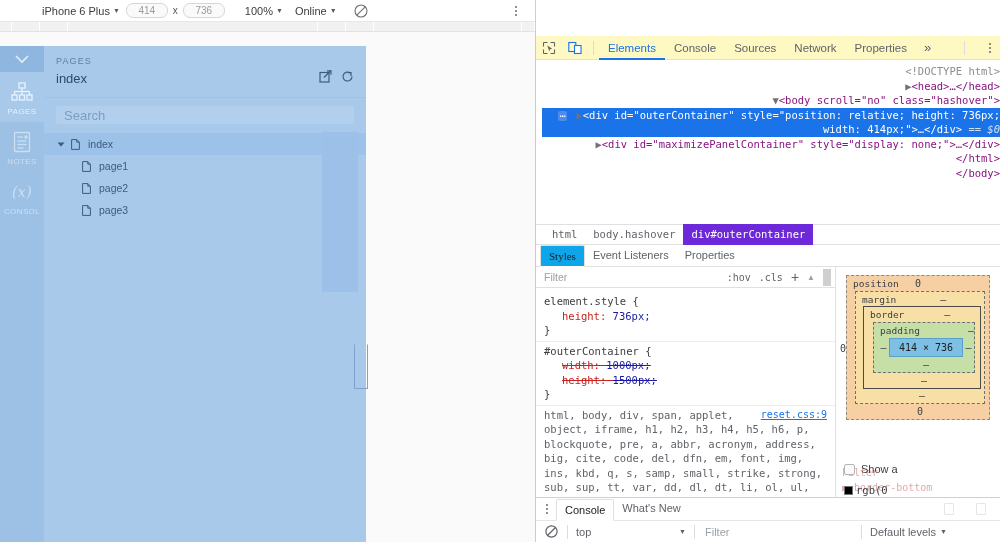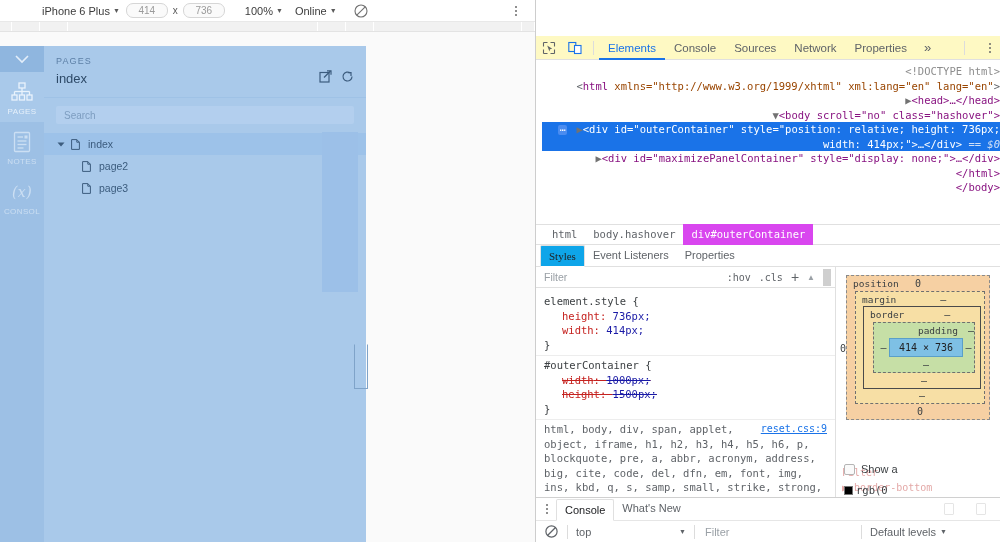--- a/index.html
+++ b/index.html
@@ -418,7 +418,6 @@
 
     <div class="dom-tree">
       <div class="dl"><span class="cmt">&lt;!DOCTYPE html&gt;</span></div>
-      <div class="dl"><span class="pun">&lt;</span><span class="tag">html</span><span class="attr"> xmlns="http://www.w3.org/1999/xhtml" xml:lang="en" lang="en"</span><span class="pun">&gt;</span></div>
       <div class="dl"><span class="arrow">▶</span><span class="tag">&lt;head&gt;…&lt;/head&gt;</span></div>
       <div class="dl"><span class="arrow open">▼</span><span class="tag">&lt;body scroll="no" class="hashover"&gt;</span></div>
       <div class="dl sel"><span class="ellipsis-btn">⋯</span> <span class="arrow">▶</span><span>&lt;div id="outerContainer" style="</span><span>position: relative; height: 736px; width: 414px;</span><span>"&gt;…&lt;/div&gt;</span> <span class="dollar">== $0</span></div>

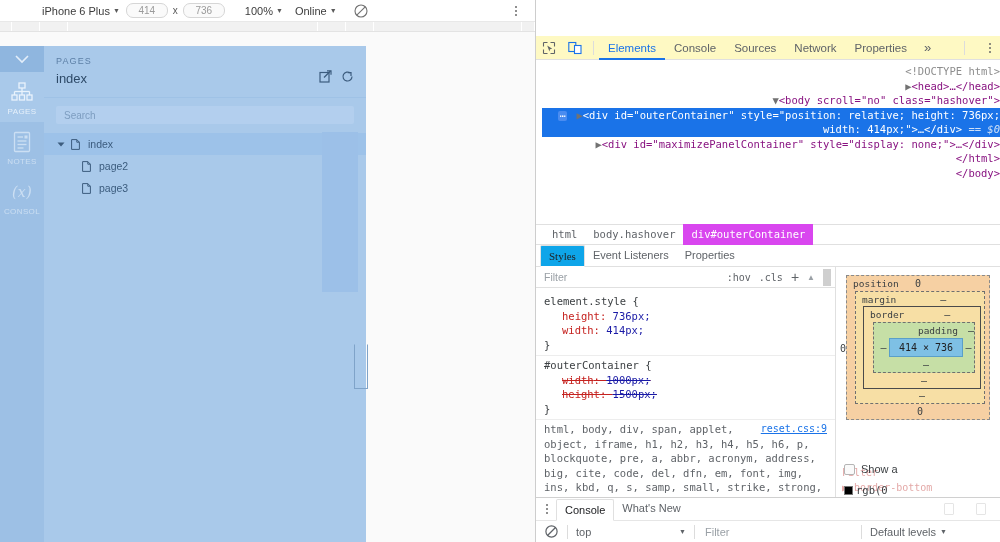--- a/index.html
+++ b/index.html
@@ -63,7 +63,7 @@
   .pp-divider { height: 1px; background: #9fc2e6; margin: 4px 0 0; }
   .pp-search {
     margin: 8px 12px 0; height: 18px; background: #b3cfee; border-radius: 2px;
-    display: flex; align-items: center; padding: 0 8px; font-size: 10px; color: #7d9dc0;
+    display: flex; align-items: center; padding: 0 8px; font-size: 13px; color: #7d9dc0;
   }
   .tree { margin-top: 9px; font-size: 10.5px; color: #3c5c7e; }
   .tree-row { display: flex; align-items: center; gap: 6px; height: 22px; padding-left: 12px; }

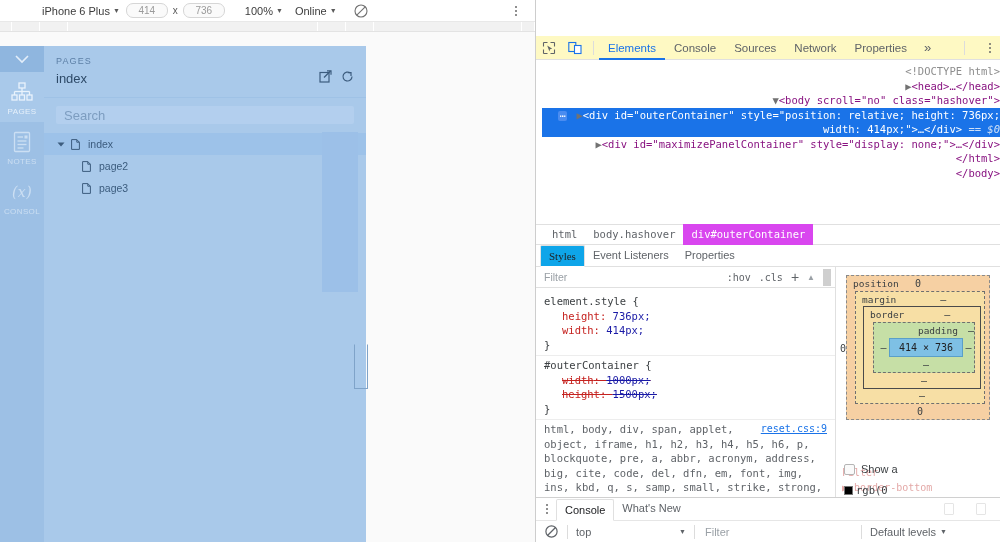--- a/index.html
+++ b/index.html
@@ -356,6 +356,15 @@
                   </svg>
               </span>
               <span>index</span>
+            </div>
+            <div class="tree-row child">
+              <span class="fileico">
+                <svg width="9" height="11" viewBox="0 0 9 11">
+                    <path d="M0.6 0.6h5.2l2.6 2.6v7.2H0.6z" fill="none" stroke="#3c5c7e" stroke-width="1"></path>
+                    <polyline points="5.8,0.6 5.8,3.2 8.4,3.2" fill="none" stroke="#3c5c7e" stroke-width="1"></polyline>
+                  </svg>
+              </span>
+              <span>page1</span>
             </div>
             <div class="tree-row child">
               <span class="fileico">

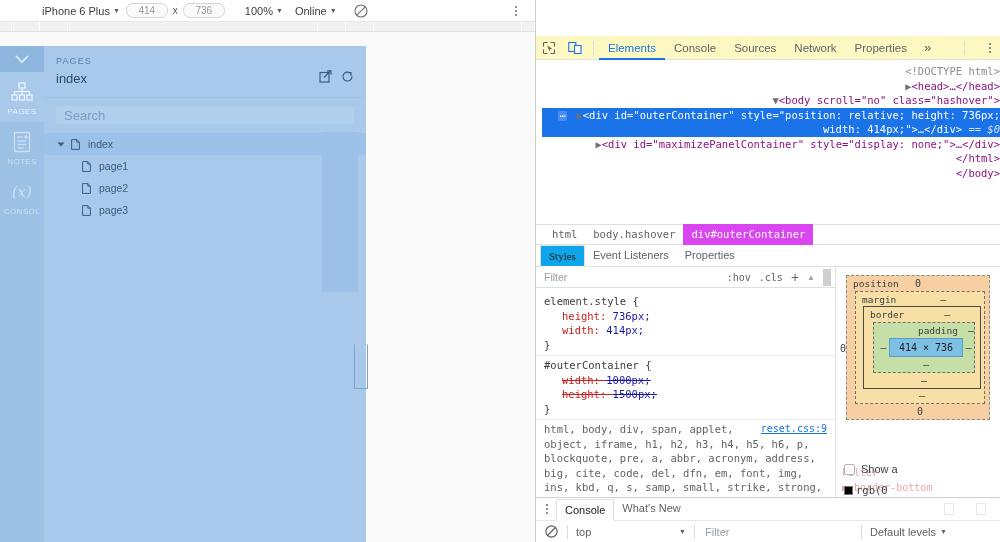--- a/index.html
+++ b/index.html
@@ -126,7 +126,7 @@
     font-family: "DejaVu Sans Mono", monospace;
   }
   .crumb { padding: 0 8px; height: 21px; line-height: 21px; }
-  .crumb.active { background: #d946ef; color: #ffffff; }
+  .crumb.active { background: #6d28d9; color: #ffffff; }
 
   .style-tabs {
     height: 22px; display: flex; align-items: center; border-bottom: 1px solid #e0e0e0;

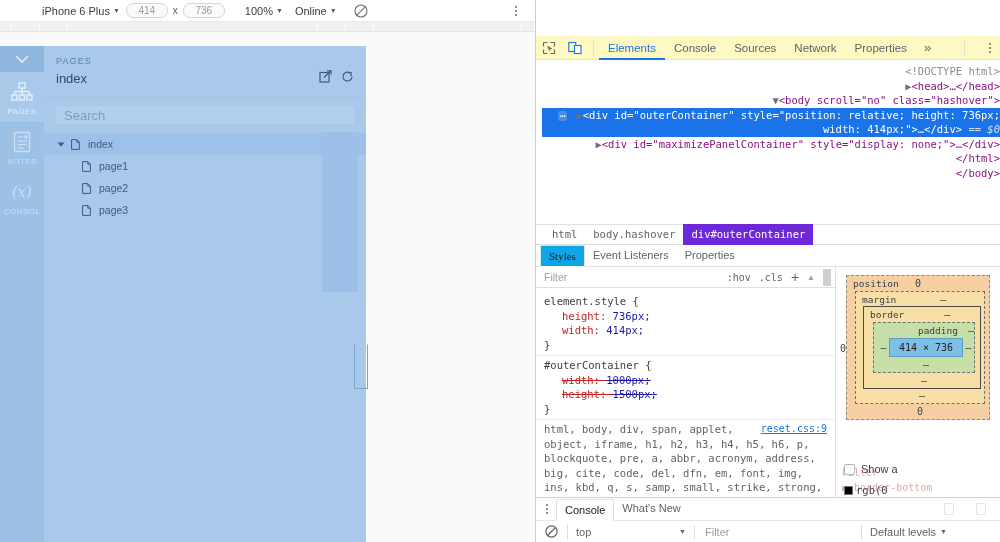--- a/index.html
+++ b/index.html
@@ -464,7 +464,6 @@
           <div class="rule">
             <div class="sel-name">element.style {</div>
             <span class="prop"><span>height</span>: <span class="pval">736px;</span></span>
-            <span class="prop"><span>width</span>: <span class="pval">414px;</span></span>
             <div class="sel-name">}</div>
           </div>
 

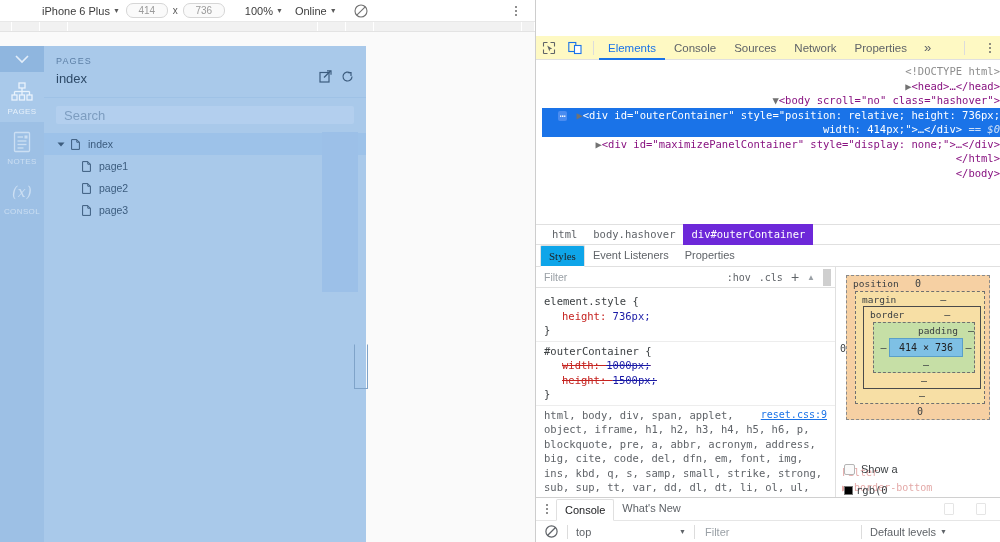--- a/index.html
+++ b/index.html
@@ -504,7 +504,7 @@
                 </div>
 
                 <div class="bm-padding">
-                  <div class="bm-row" style="justify-content:flex-end">
+                  <div class="bm-row" style="justify-content:space-between">
                     <span class="bm-lbl">padding</span>
                     <span class="bm-dash">–</span>
                   </div>

